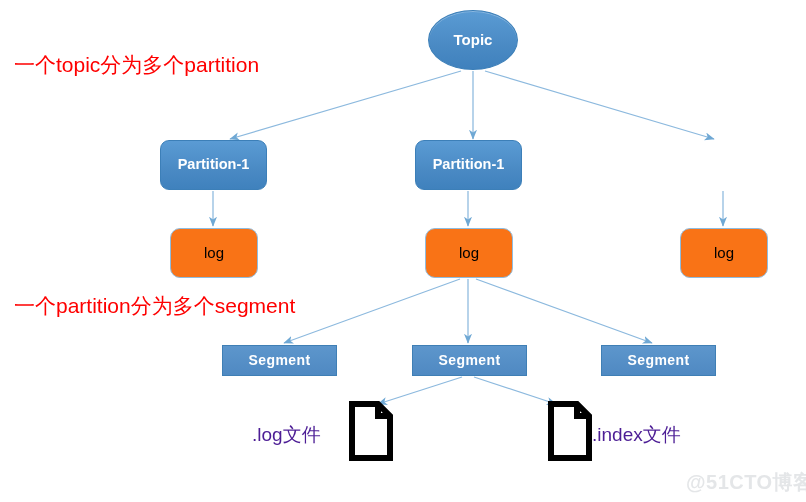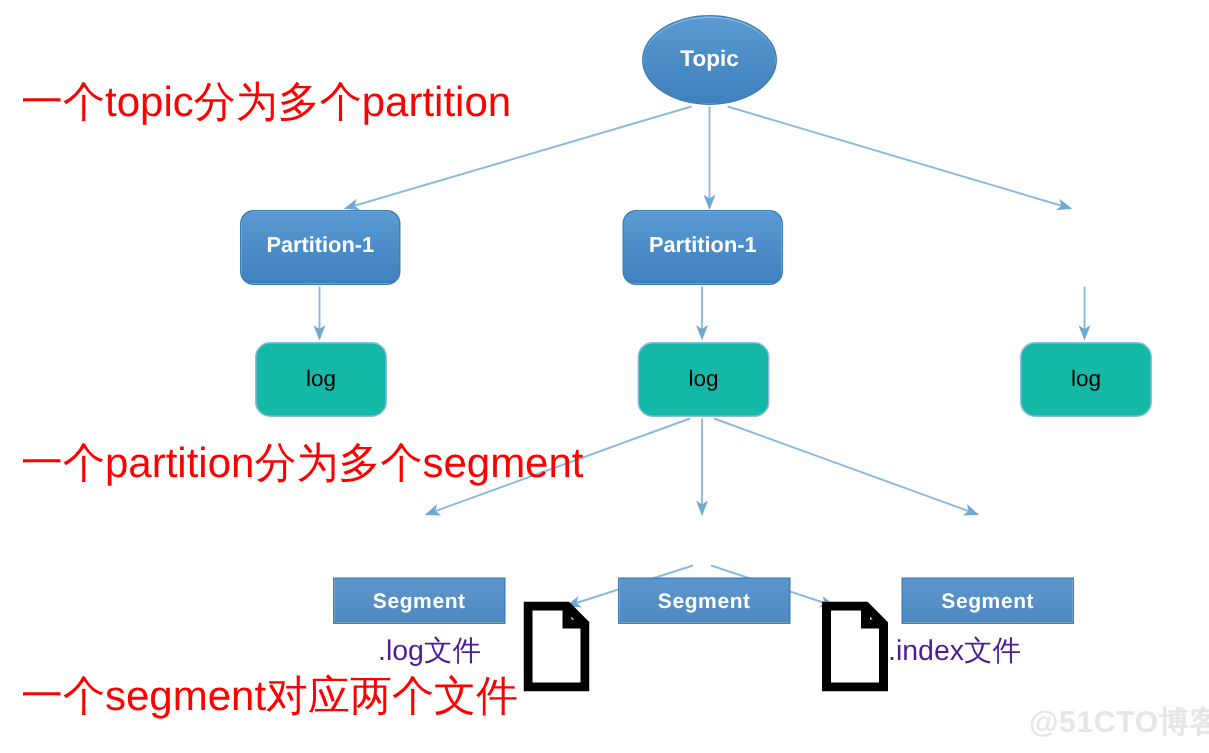--- a/index.html
+++ b/index.html
@@ -82,7 +82,7 @@
   .annotation {
     position: absolute;
     color: #fe0000;
-    font-size: 28px;
+    font-size: 21px;
     font-weight: 400;
     white-space: nowrap;
     line-height: 1;

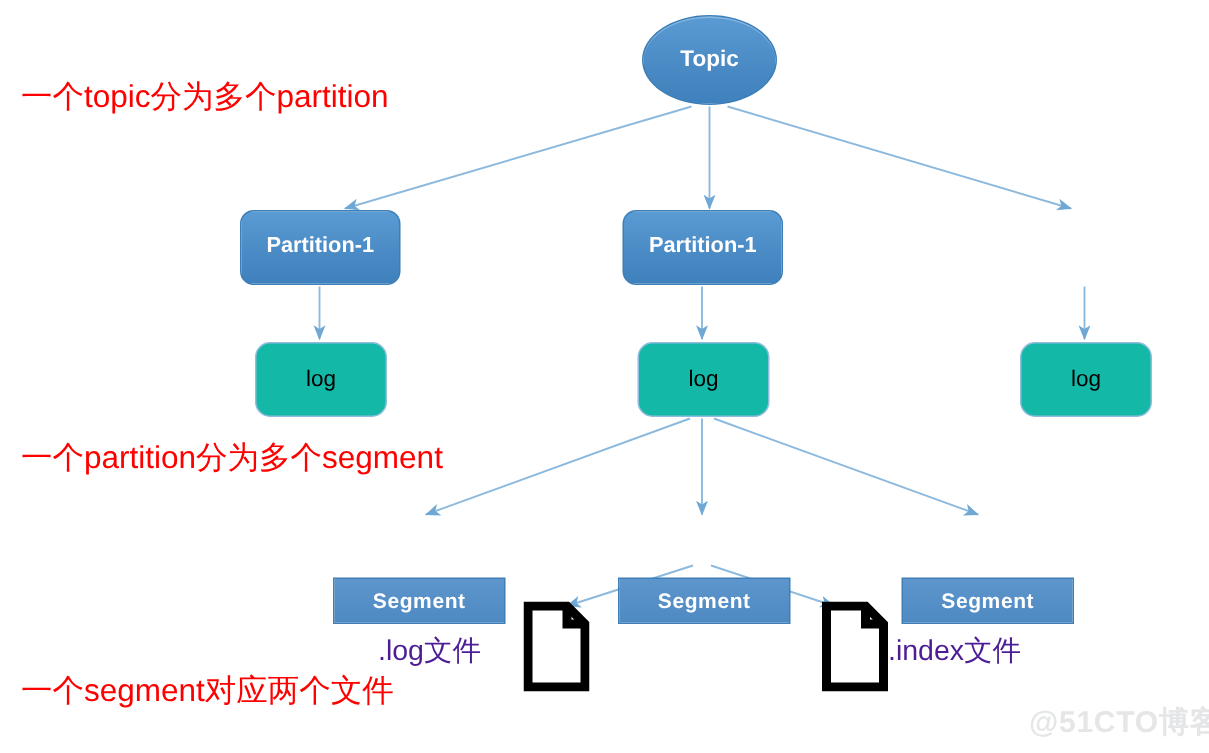--- a/index.html
+++ b/index.html
@@ -58,7 +58,7 @@
   }
 
   .log-node {
-    background: #14b8a6;
+    background: #f97316;
     border: 1.4px solid #8fbcdf;
     border-radius: 10px;
     color: #000000;

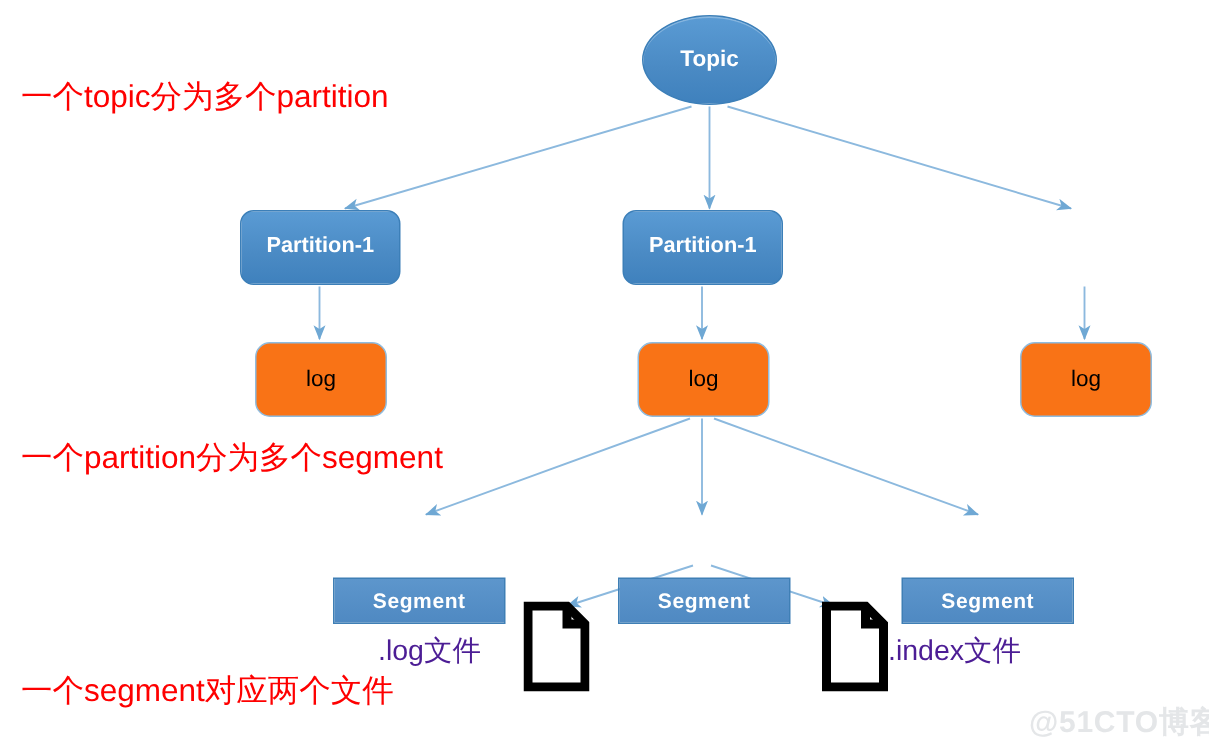--- a/index.html
+++ b/index.html
@@ -75,7 +75,6 @@
     font-size: 14px;
     font-weight: 700;
     letter-spacing: .4px;
-    margin-top: 40px;
   }
 
   

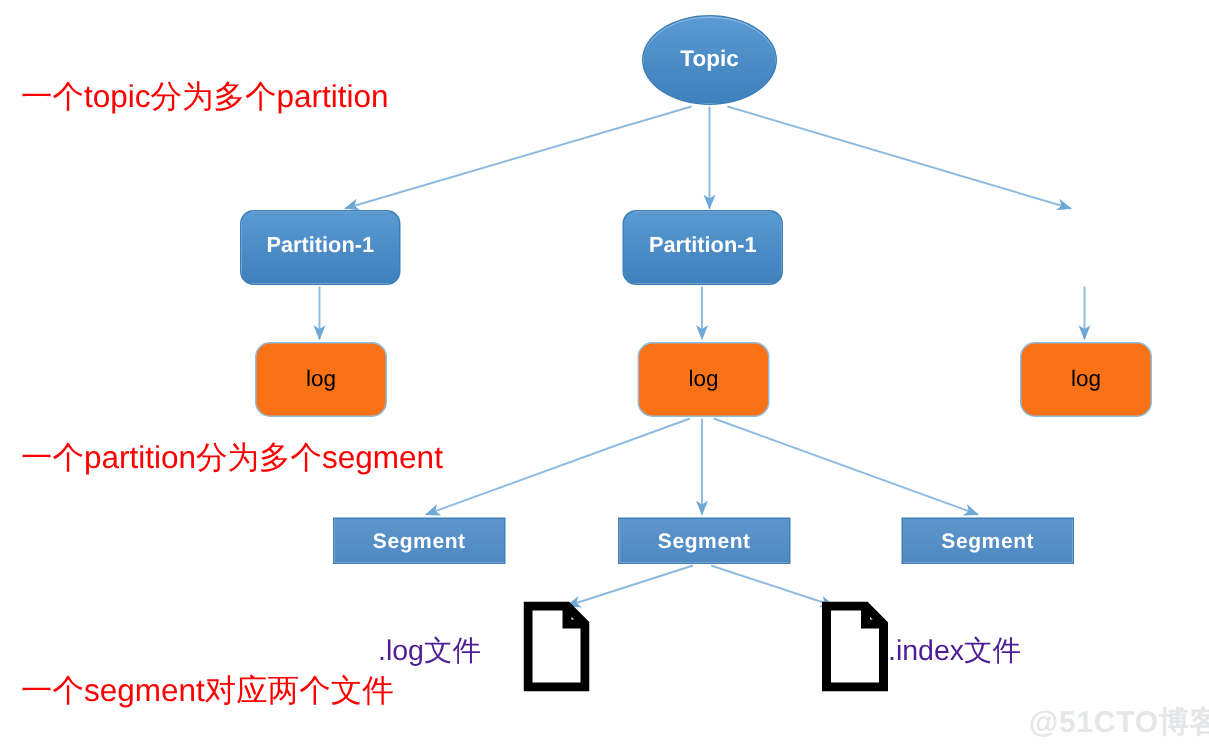--- a/index.html
+++ b/index.html
@@ -188,7 +188,6 @@
 
   <div class="annotation" style="left:14px; top:54px;">一个topic分为多个partition</div>
   <div class="annotation" style="left:14px; top:295px;">一个partition分为多个segment</div>
-  <div class="annotation" style="left:14px; top:450px;">一个segment对应两个文件</div>
 
   <div class="watermark" style="left:686px; top:472px;">@51CTO博客</div>
 

